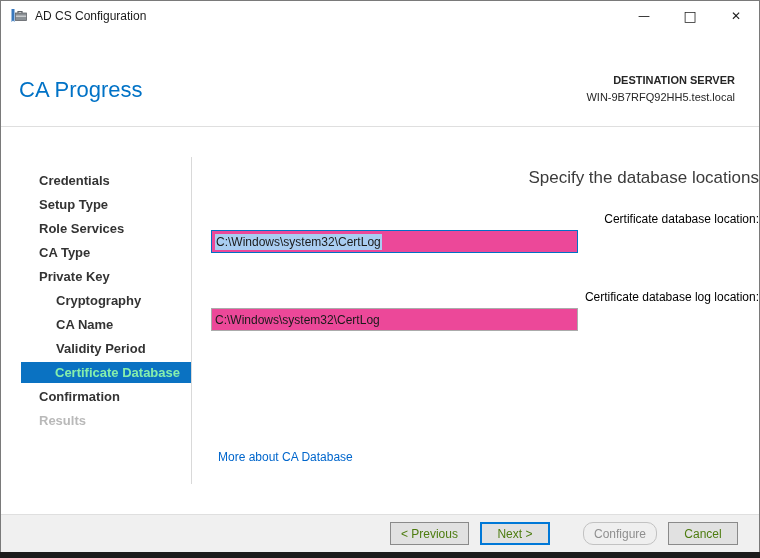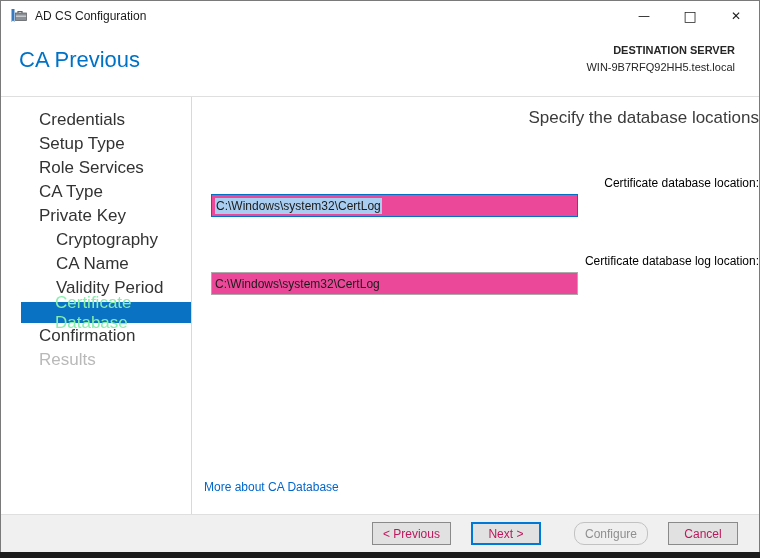--- a/index.html
+++ b/index.html
@@ -13,7 +13,7 @@
   
   .window { position:absolute; top:0; left:0; right:0; bottom:5px;
             background:#fff; border:1px solid #7a7a7a;
-            display:flex; flex-direction:column; }
+            display:flex; flex-direction:column;gap:30px; }
 
   
   .titlebar { height:30px; flex:0 0 30px; display:flex; align-items:center; padding-left:10px; background:#fff; }

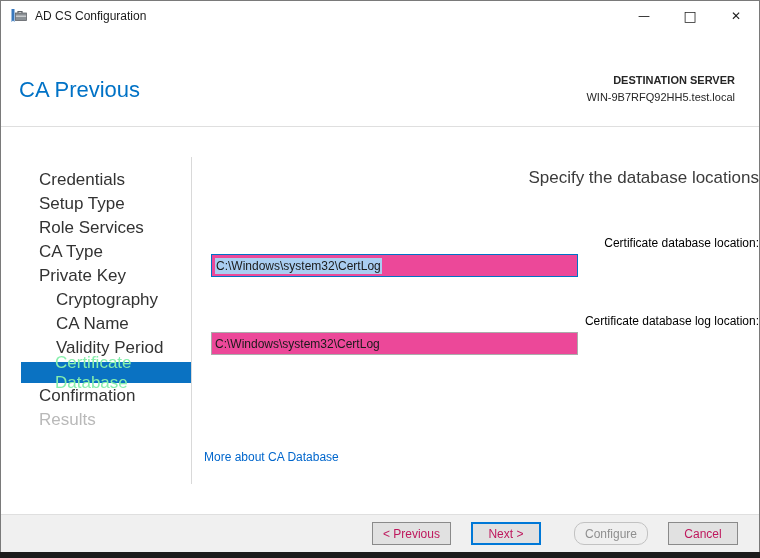--- a/index.html
+++ b/index.html
@@ -95,7 +95,7 @@
     </div>
 
     <div class="header">
-      <h1 class="page-title">CA Previous</h1>
+      <h1 class="page-title">CA Progress</h1>
       <div class="dest">
         <div class="dest-label">DESTINATION SERVER</div>
         <div class="dest-server">WIN-9B7RFQ92HH5.test.local</div>

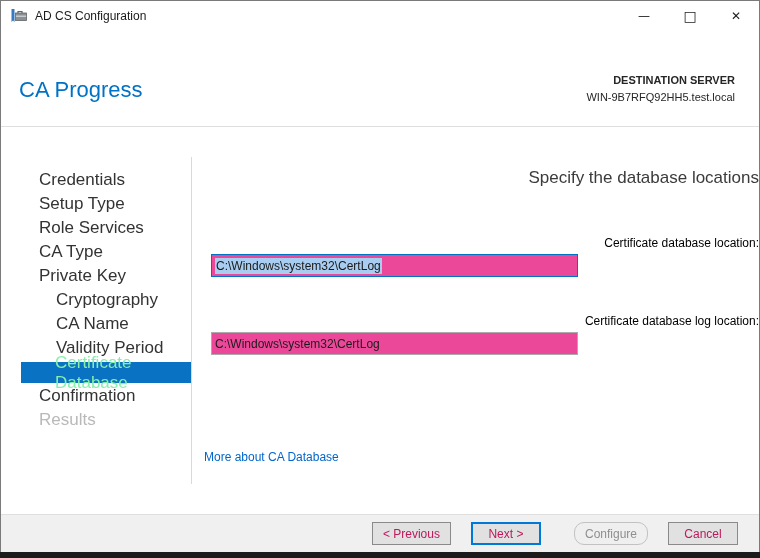--- a/index.html
+++ b/index.html
@@ -37,7 +37,7 @@
   .body { flex:1 1 auto; display:flex; min-height:0; background:#fff; }
   .sidebar { width:191px; flex:0 0 191px; border-right:1px solid #d9d9d9; padding-top:11px; }
   .nav-item { height:24px; display:flex; align-items:center; padding-left:38px;
-              font-size:17px; color:#333; cursor:pointer; }
+              font-size:13px; color:#333; cursor:pointer;font-weight:bold; }
   .nav-item.lvl2 { padding-left:55px; }
   .nav-item.disabled { color:#b9b9b9; cursor:default; }
   .nav-item.selected { background:#0a72c2; color:#86efac; height:21px;

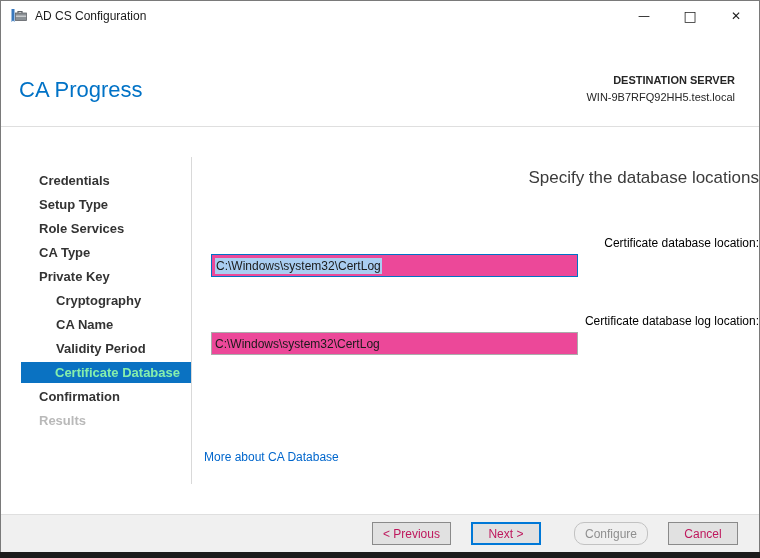--- a/index.html
+++ b/index.html
@@ -46,7 +46,7 @@
   .content { flex:1 1 auto; position:relative; padding:11px 0 0 19px;text-align:right; }
   .content-heading { font-size:17px; font-weight:normal; color:#3b3b3b; }
   .field-label { font-size:12px; color:#000; }
-  .field-label.first { margin-top:48px; }
+  .field-label.first { margin-top:24px; }
   .field-label.second { margin-top:37px; }
   .textbox { width:367px; height:23px; margin-top:4px; background:#ec4899;
              border:1px solid #ababab; display:flex; align-items:center;

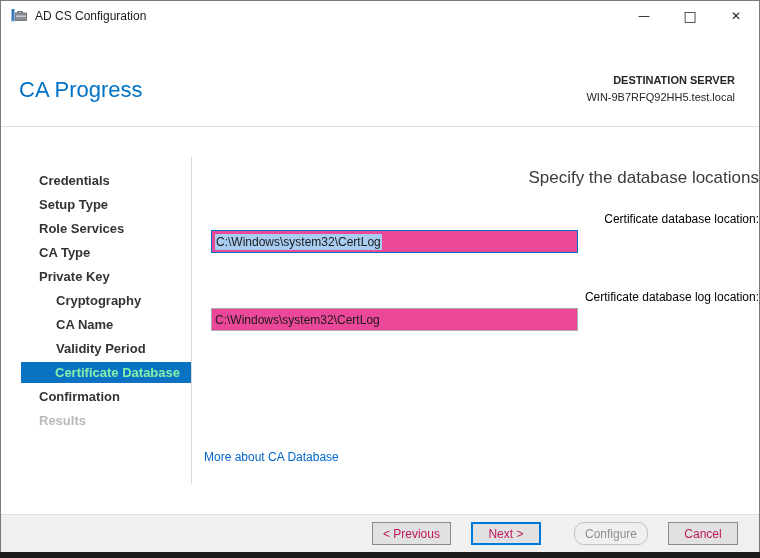--- a/index.html
+++ b/index.html
@@ -53,7 +53,7 @@
              padding-left:3px; font-size:12px; color:#1a1a1a; cursor:text; }
   .textbox.focused { border-color:#0072c6; }
   .sel { background:#a9cdf1; padding:1px 1px; }
-  .more-link { position:absolute; left:12px; bottom:20px; font-size:12px;
+  .more-link { position:absolute; left:26px; bottom:20px; font-size:12px;
                color:#0066cc; cursor:pointer; text-decoration:none; }
 
   

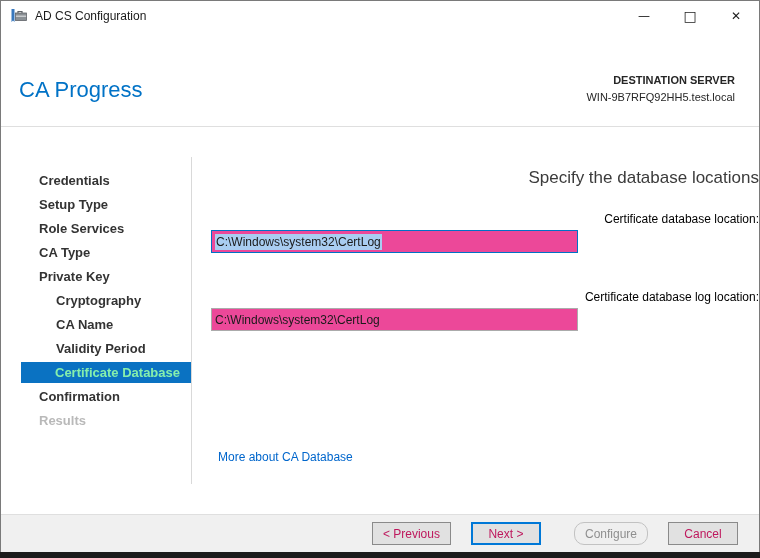--- a/index.html
+++ b/index.html
@@ -59,8 +59,8 @@
   
   .footer { flex:0 0 38px; background:#f0f0f0; border-top:1px solid #dfdfdf;
             display:flex; align-items:center; justify-content:flex-end; padding-right:21px; }
-  .btn { min-width:70px; height:23px; margin-left:20px; padding:0 10px;
-         font-family:inherit; font-size:12px; color:#be185d;
+  .btn { min-width:70px; height:23px; margin-left:11px; padding:0 10px;
+         font-family:inherit; font-size:12px; color:#4d7c0f;
          background:#e1e1e1; border:1px solid #8a8a8a; cursor:pointer;
          display:flex; align-items:center; justify-content:center; }
   .btn.default { border:2px solid #0078d7; }

